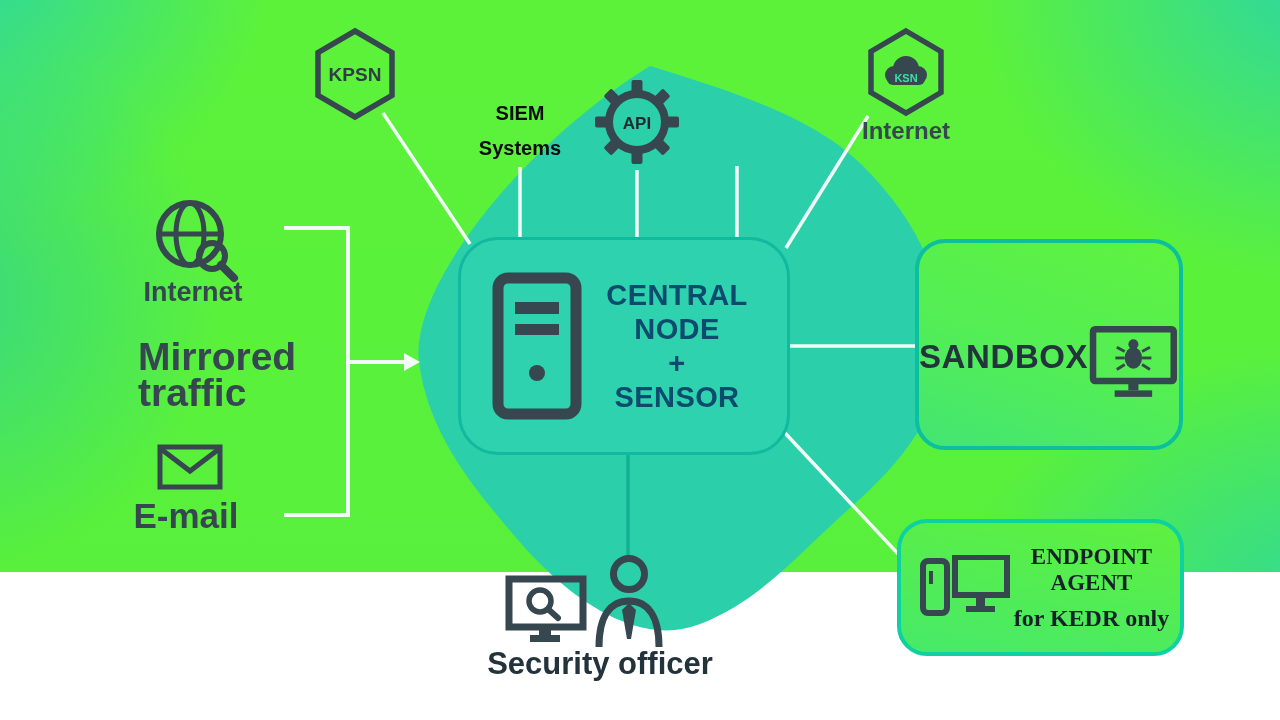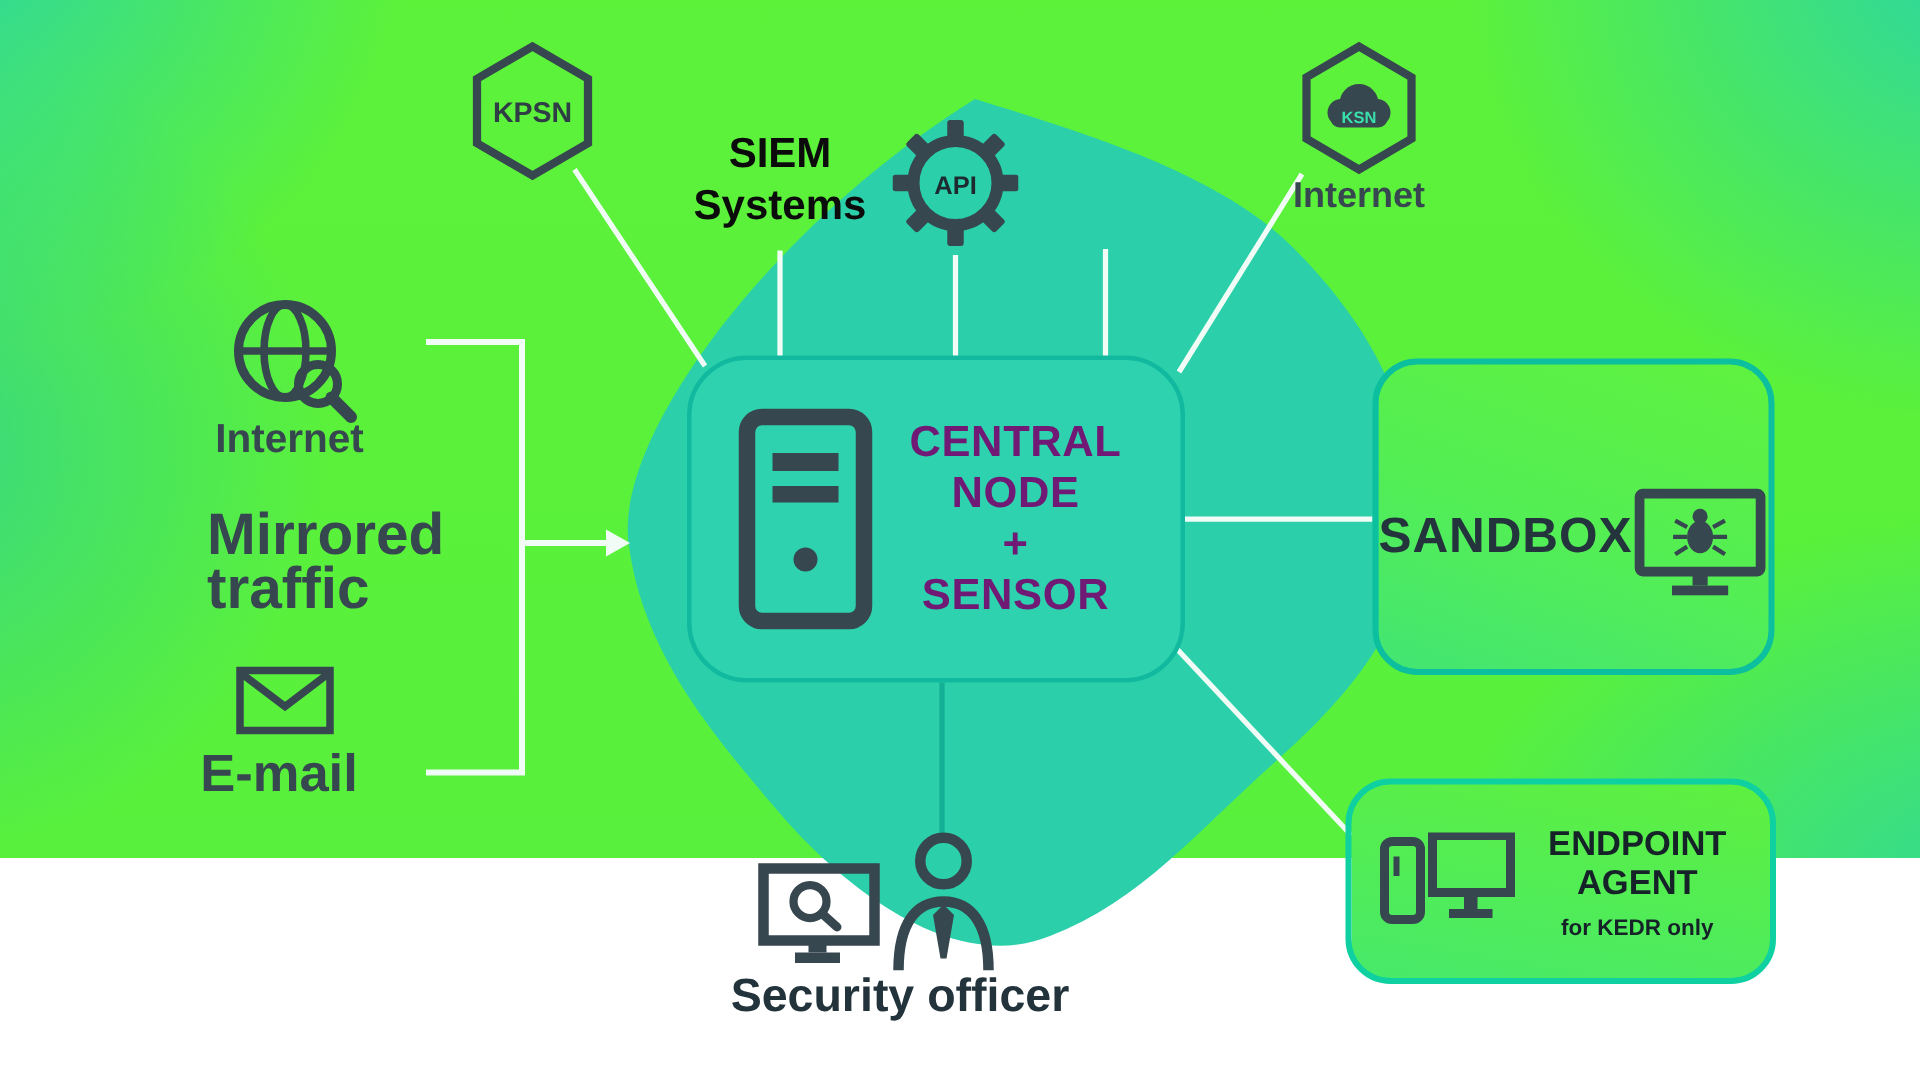--- a/index.html
+++ b/index.html
@@ -84,7 +84,7 @@
     <text x="47" y="54" text-anchor="middle" font-size="19" fill="#2f3e45">KPSN</text>
   </svg>
 
-  <div class="abs lbl ctr" style="left:520px;top:84px;font-size:28px;line-height:35px;color:#0b0b0b">SIEM
+  <div class="abs lbl ctr" style="left:520px;top:96px;font-size:20px;line-height:35px;color:#0b0b0b">SIEM
 Systems</div>
 
   <svg class="abs" style="left:595px;top:80px" width="84" height="84" viewBox="0 0 84 84">

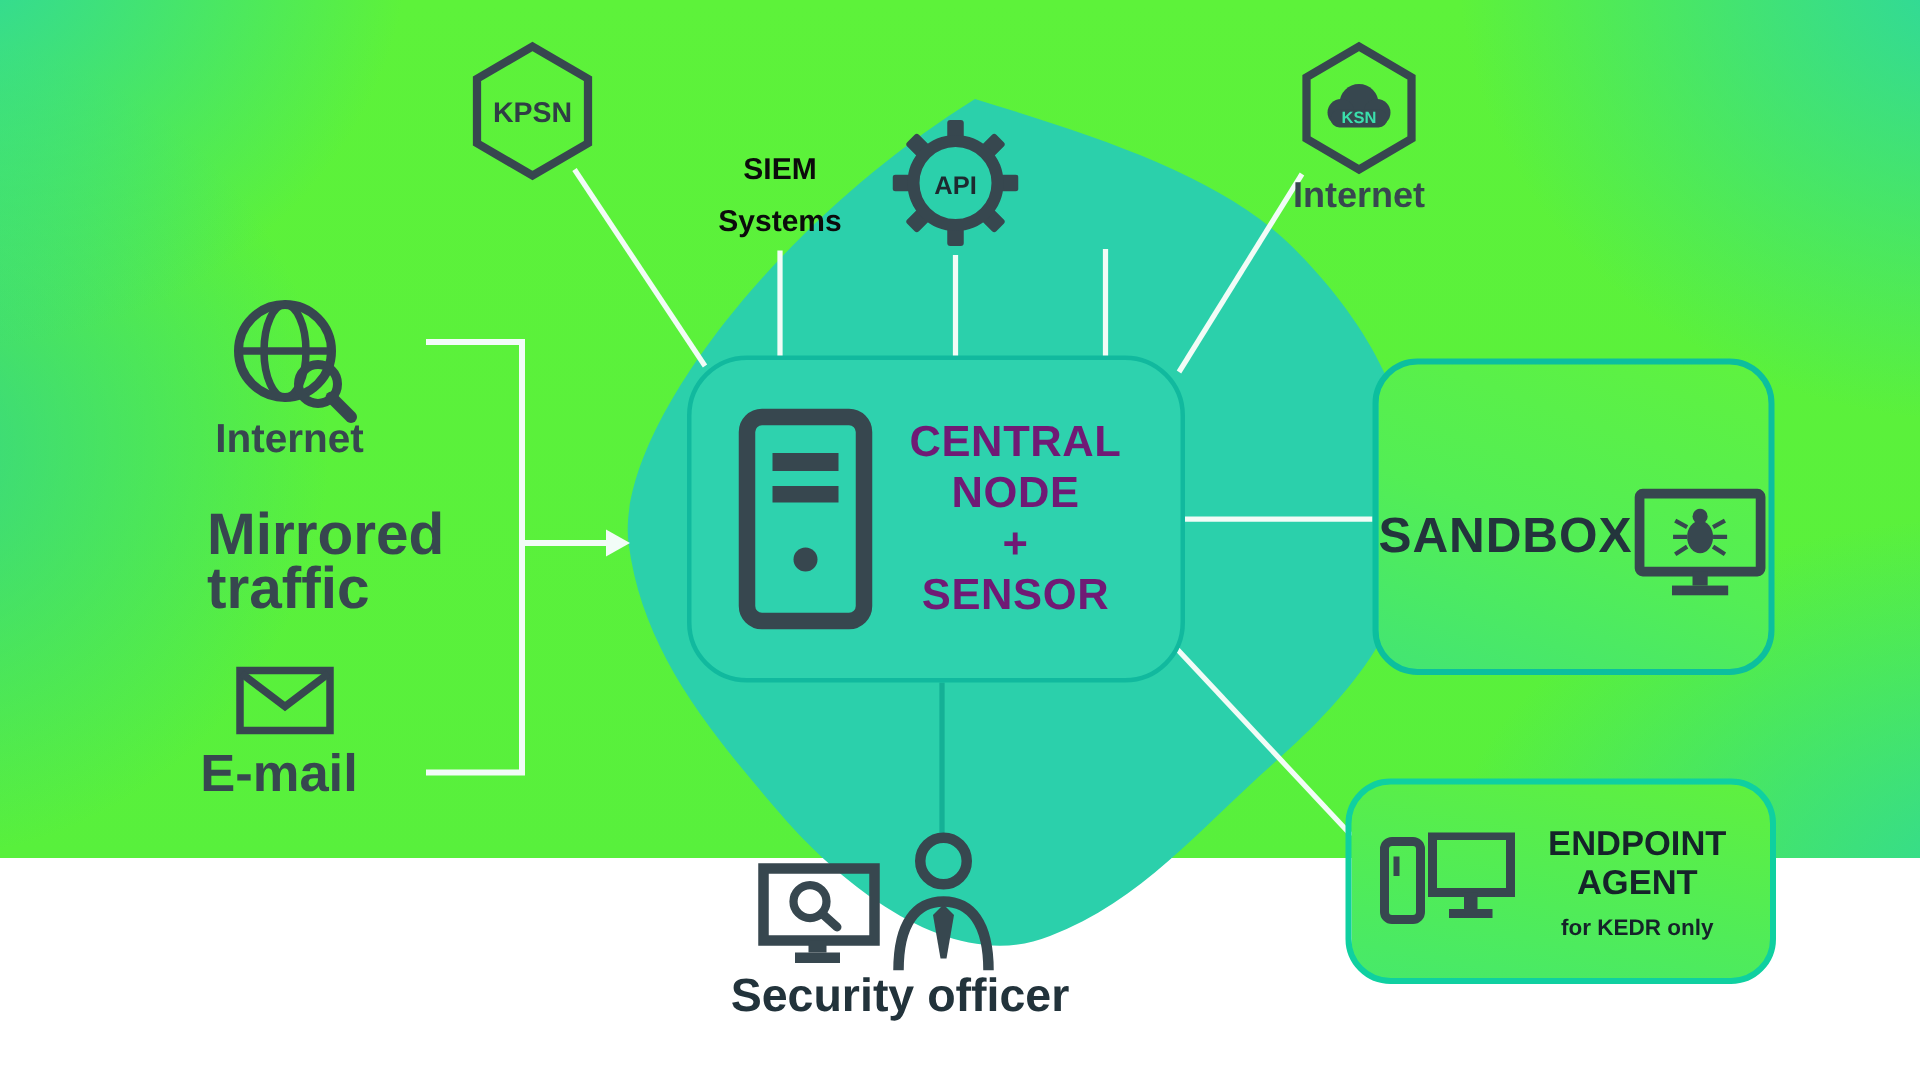--- a/index.html
+++ b/index.html
@@ -30,7 +30,7 @@
     display:flex; align-items:center; padding:0 16px 0 30px;
   }
   .node-label { flex:1; text-align:center; font-weight:700; font-size:29px;
-    line-height:34px; letter-spacing:.4px; color:#701a75; white-space:pre-line; }
+    line-height:34px; letter-spacing:.4px; color:#0c4a6e; white-space:pre-line; }
 
   
   .sandbox-box {

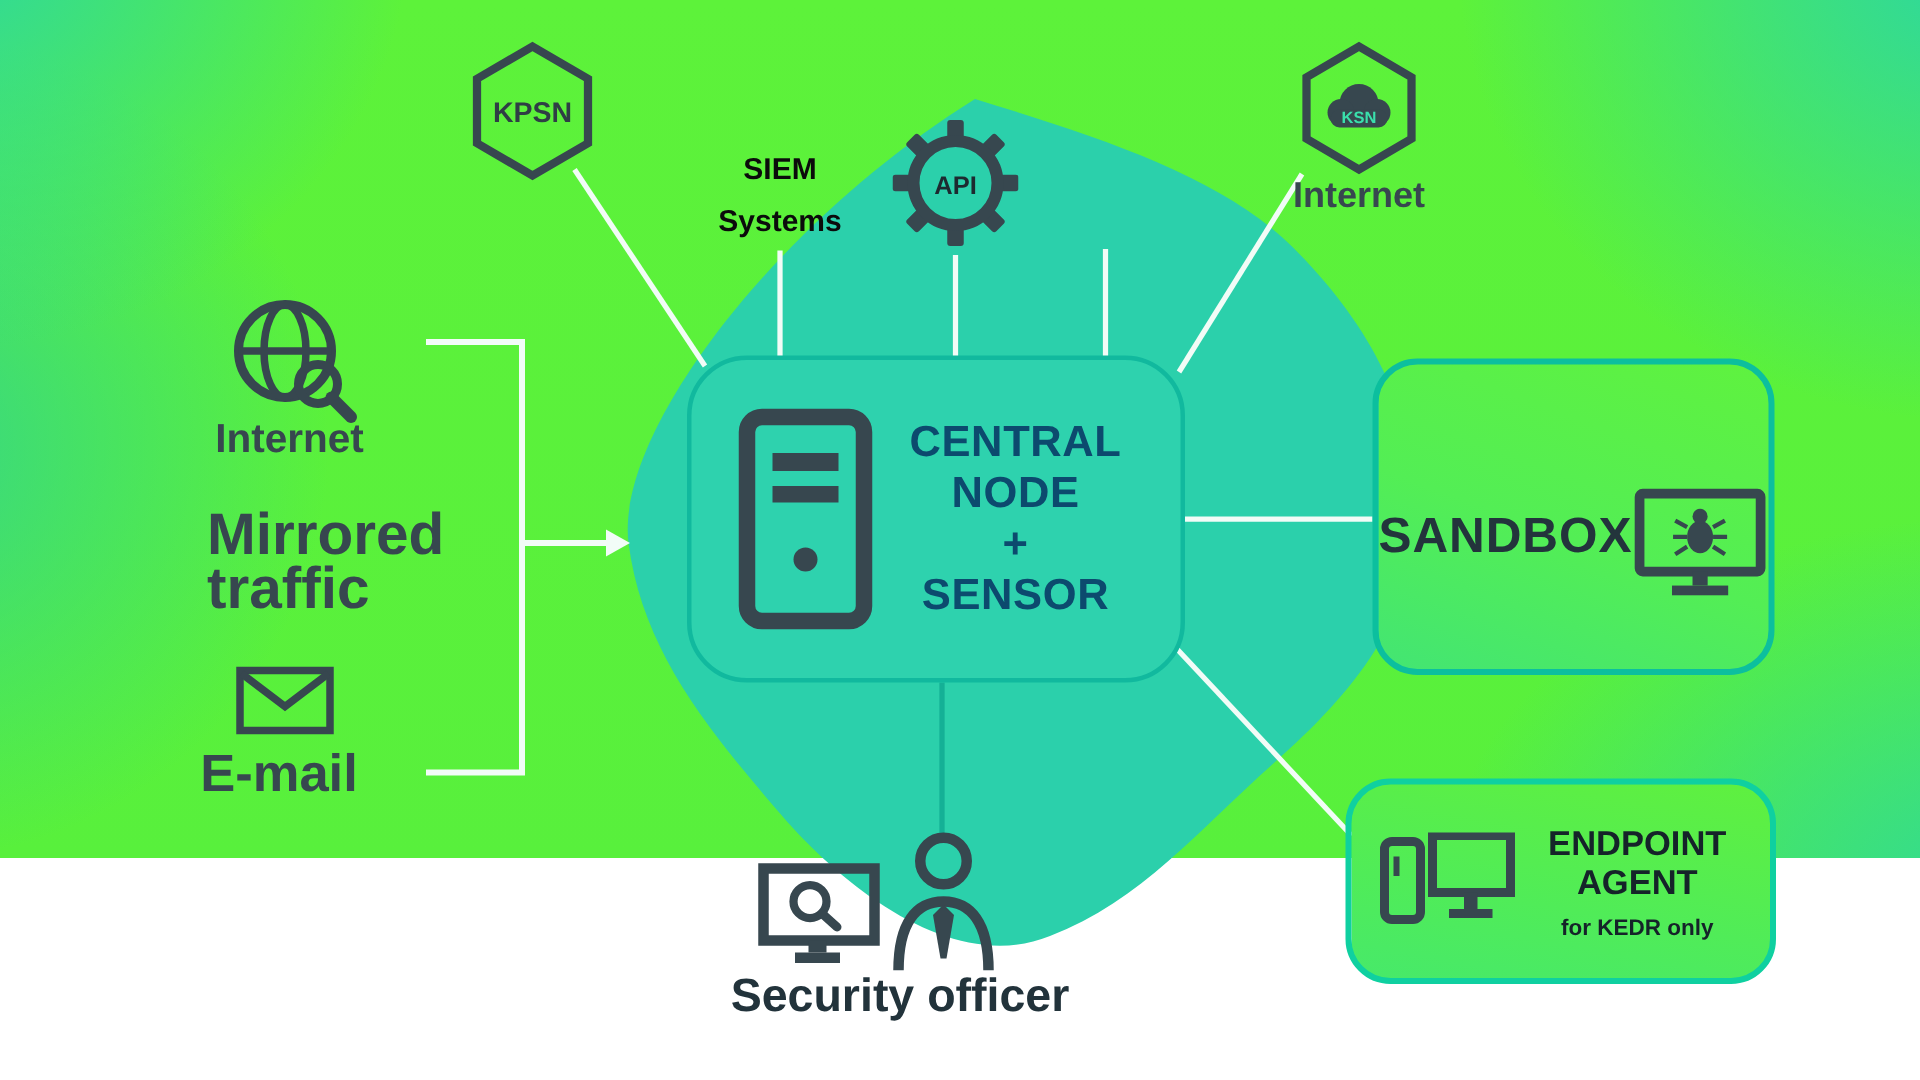--- a/index.html
+++ b/index.html
@@ -48,7 +48,7 @@
     background:linear-gradient(190deg, #5ff03f 0%, #50ec58 60%, #47e96a 100%);
     display:flex; align-items:center; padding:0 8px 0 18px;
   }
-  .endpoint-text { flex:1; text-align:center; color:#152329; }
+  .endpoint-text { flex:1; text-align:center; color:#152329;font-family:Liberation Serif, serif; }
   .endpoint-title { font-weight:700; font-size:23px; line-height:26px; white-space:pre-line; }
   .endpoint-sub { font-weight:700; font-size:15px; margin-top:9px; }
 </style>

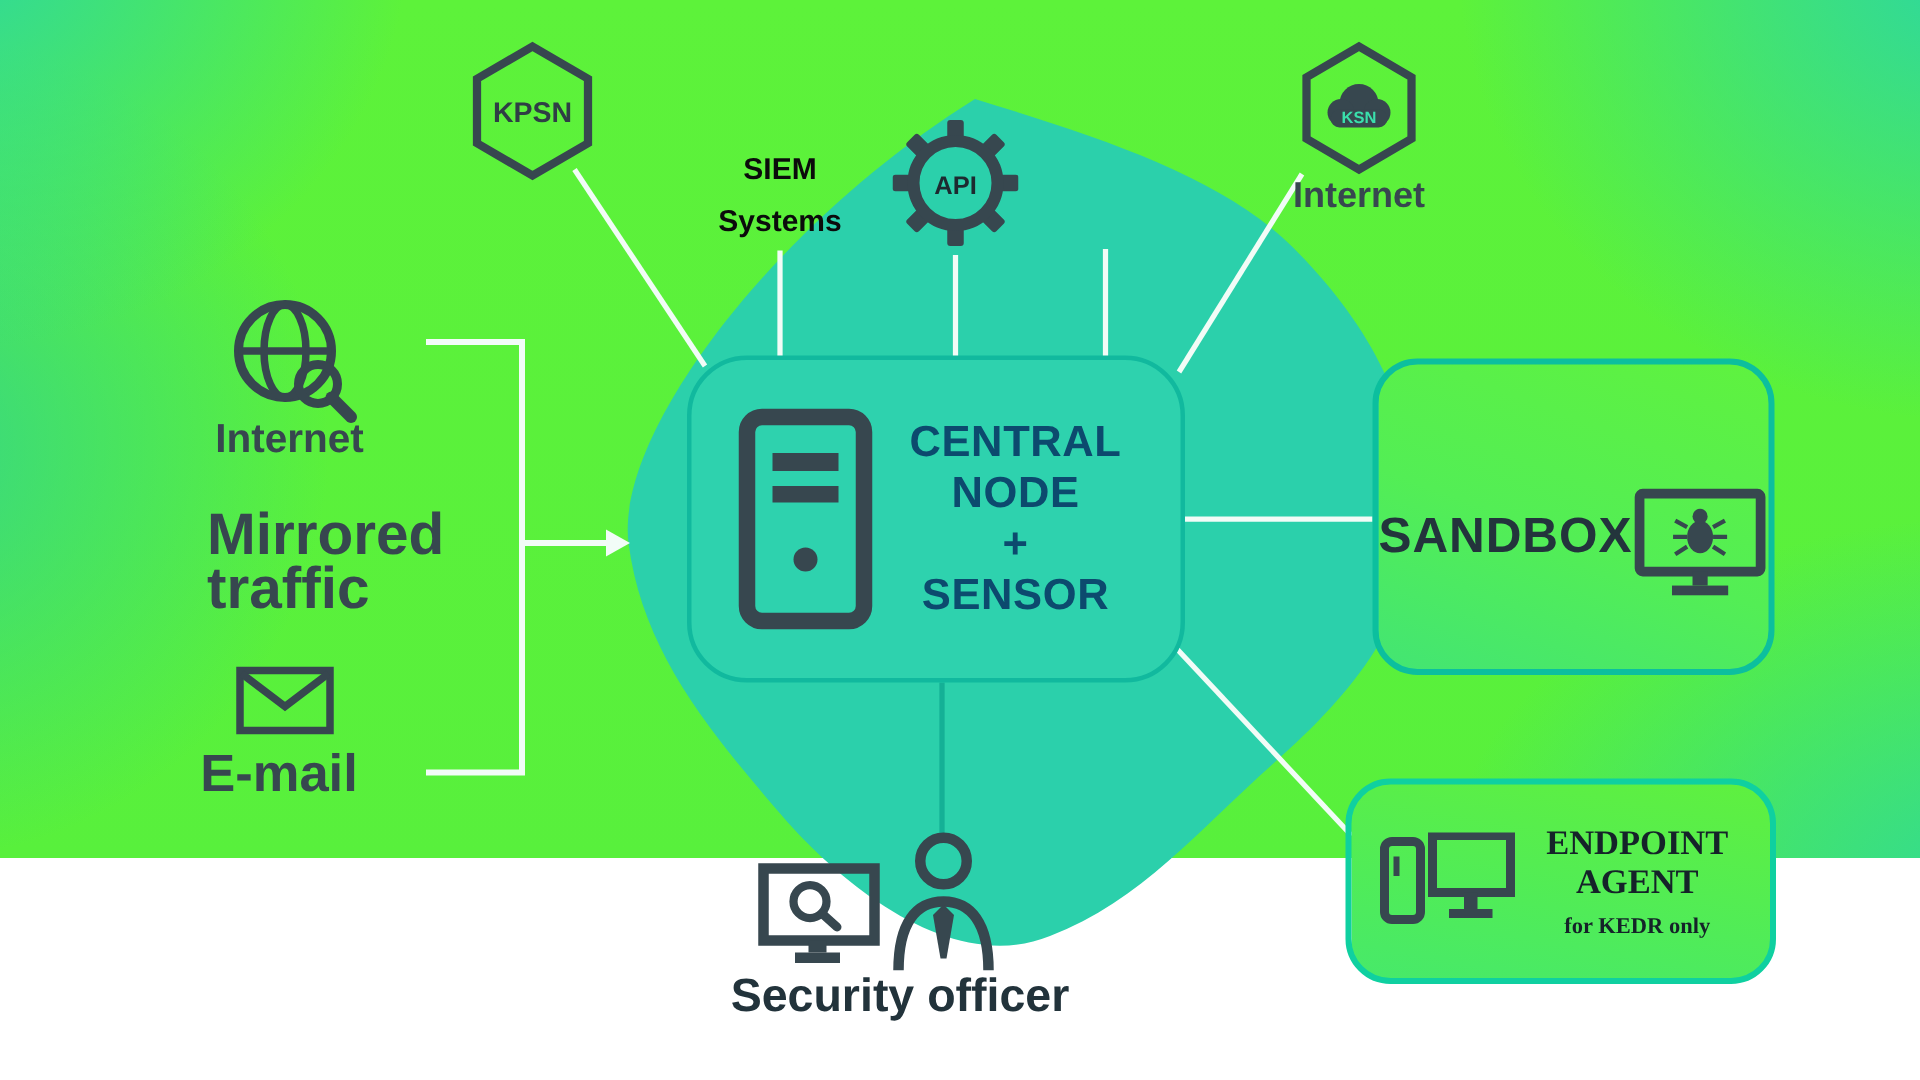--- a/index.html
+++ b/index.html
@@ -50,7 +50,7 @@
   }
   .endpoint-text { flex:1; text-align:center; color:#152329;font-family:Liberation Serif, serif; }
   .endpoint-title { font-weight:700; font-size:23px; line-height:26px; white-space:pre-line; }
-  .endpoint-sub { font-weight:700; font-size:15px; margin-top:9px; }
+  .endpoint-sub { font-weight:700; font-size:24px; margin-top:9px; }
 </style>
 </head>
 <body>

